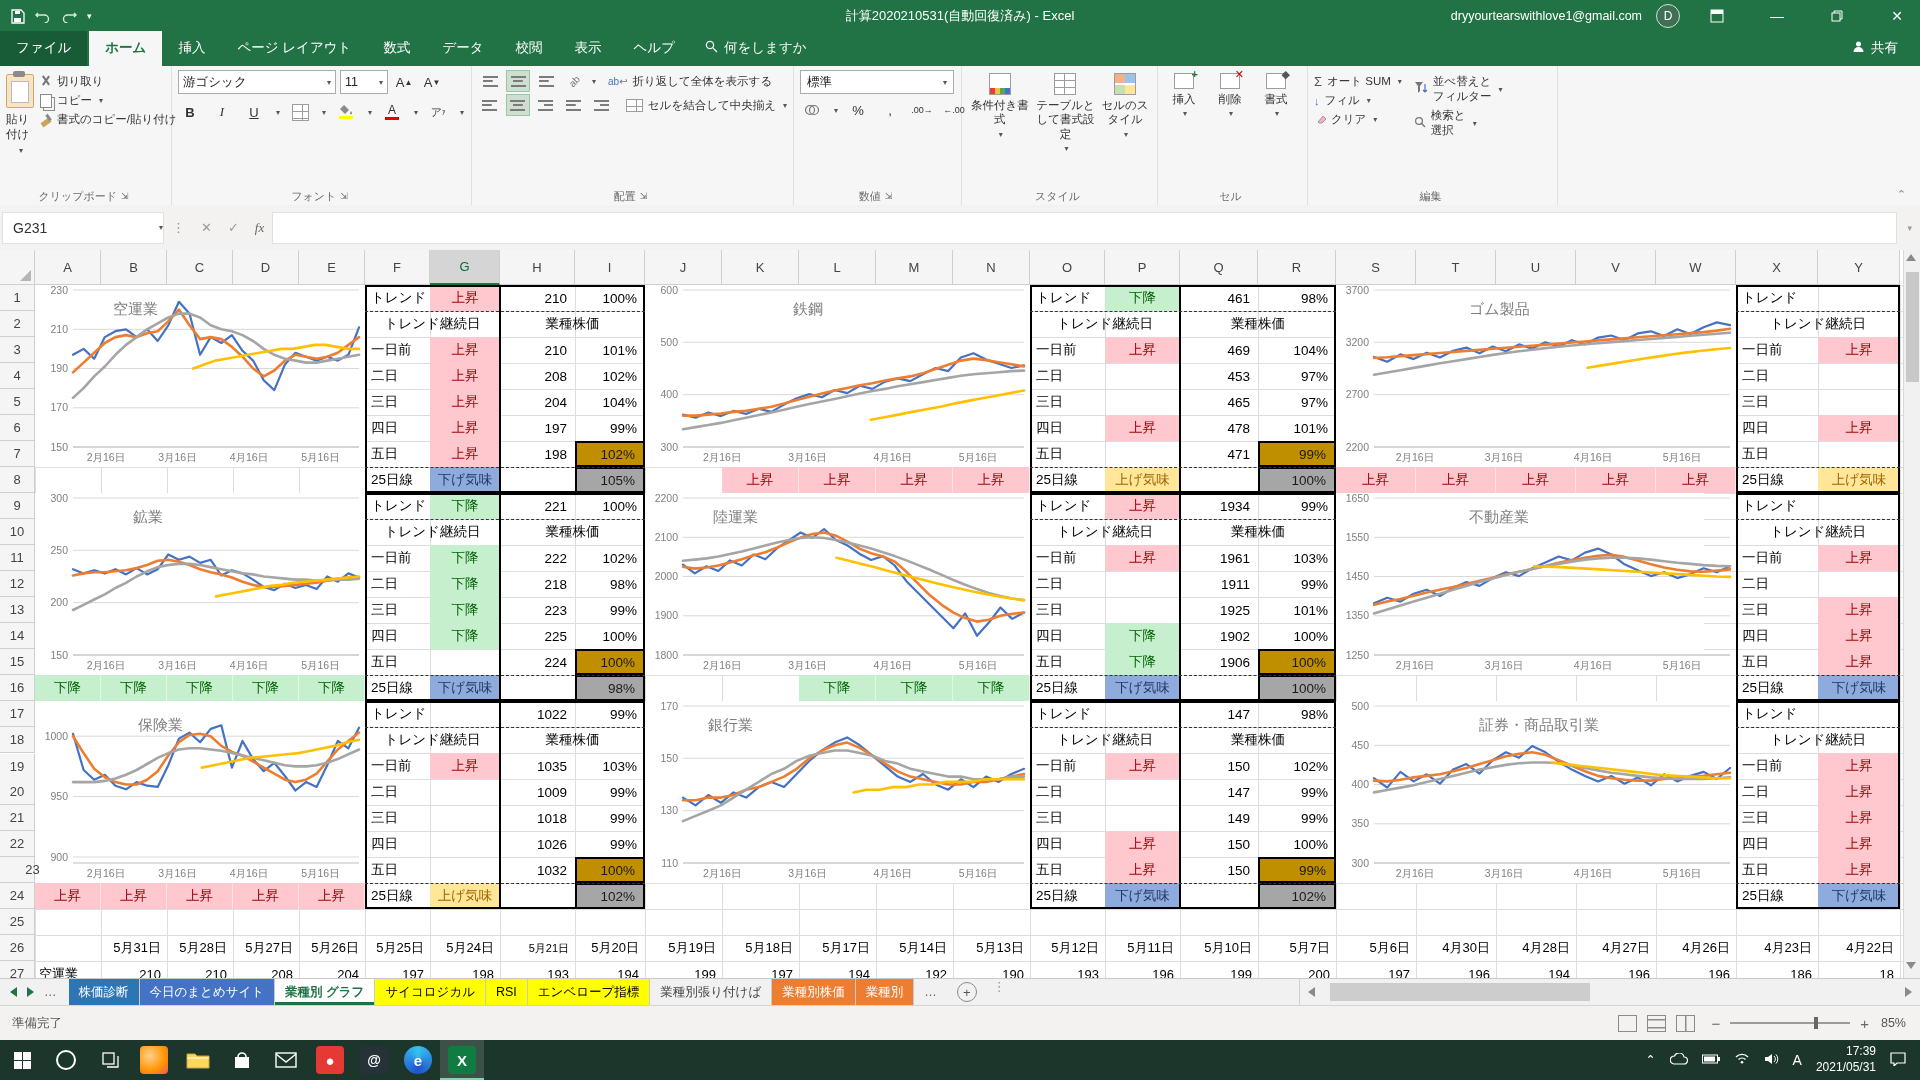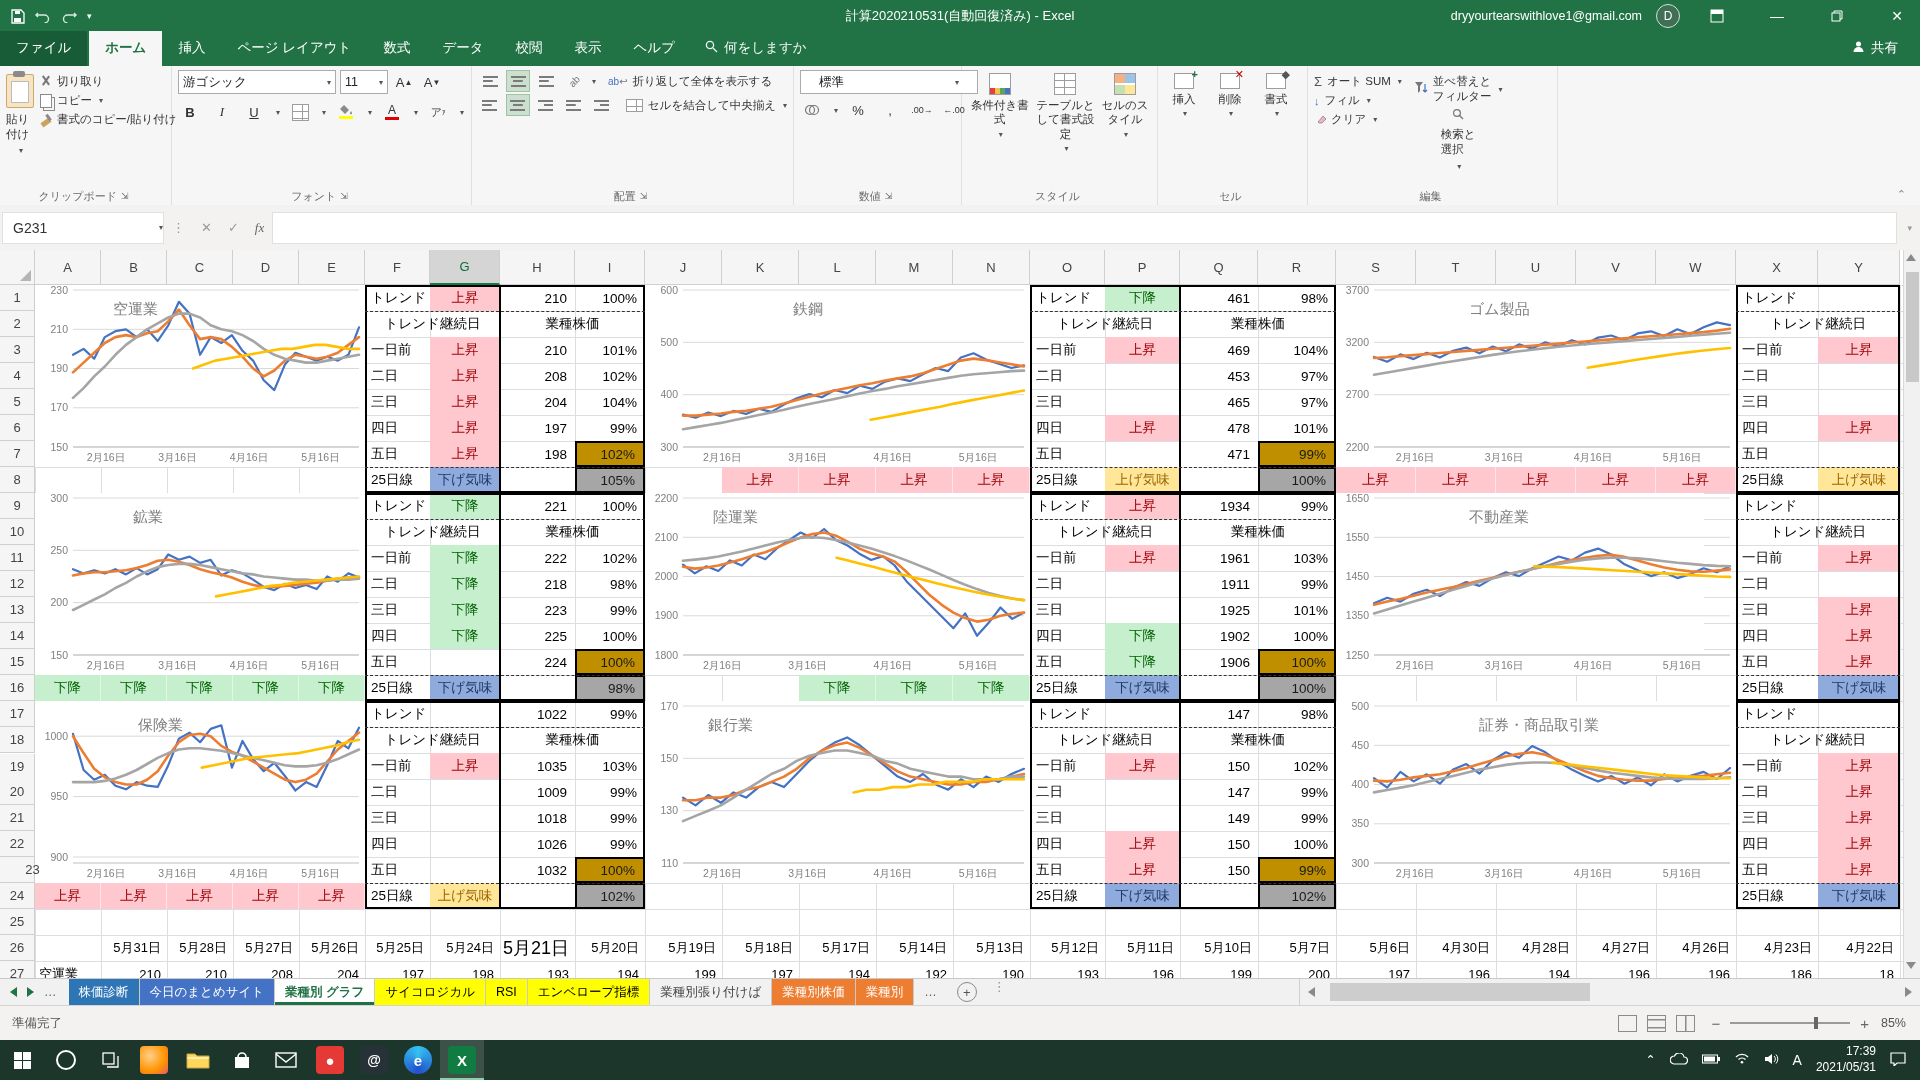--- a/index.html
+++ b/index.html
@@ -54,7 +54,7 @@
   .icon-bars.r{background:linear-gradient(#7b7b7b,#7b7b7b) 0 0/100% 2px no-repeat,linear-gradient(#7b7b7b,#7b7b7b) 100% 4.5px/65% 2px no-repeat,linear-gradient(#7b7b7b,#7b7b7b) 0 9px/100% 2px no-repeat;}
   .albtn{width:22px;height:20px;border:1px solid transparent;display:flex;align-items:center;justify-content:center;}
   .alsel{background:#cde0cf;border-color:#9fc3a5;}
-  .numbox{width:140px;height:22px;background:#fff;border:1px solid #ababab;font-size:12.5px;display:flex;align-items:center;justify-content:space-between;padding:0 18px;color:#222;}
+  .numbox{width:140px;height:22px;background:#fff;border:1px solid #ababab;font-size:12.5px;display:flex;align-items:center;justify-content:space-between;padding:0 6px;color:#222;}
   .grid-ic{width:20px;height:20px;border:1px solid #9d9d9d;background:linear-gradient(#9d9d9d,#9d9d9d) 0 6px/100% 1px no-repeat,linear-gradient(#9d9d9d,#9d9d9d) 0 13px/100% 1px no-repeat,linear-gradient(90deg,#9d9d9d,#9d9d9d) 9px 0/1px 100% no-repeat,#fff;}
   .grid-ic.cf{background:linear-gradient(90deg,#e43f3f 0 5px,#f6c142 5px 10px,#57a65a 10px 15px,#4472c4 15px 20px) 0 14px/20px 6px no-repeat,#fff;}
   .grid-ic.cs{background:linear-gradient(90deg,#f4b183 0 10px,#9dc3e6 10px 20px) 0 0/20px 9px no-repeat,linear-gradient(90deg,#c6e0b4 0 10px,#ffe699 10px 20px) 0 11px/20px 9px no-repeat,#fff;}

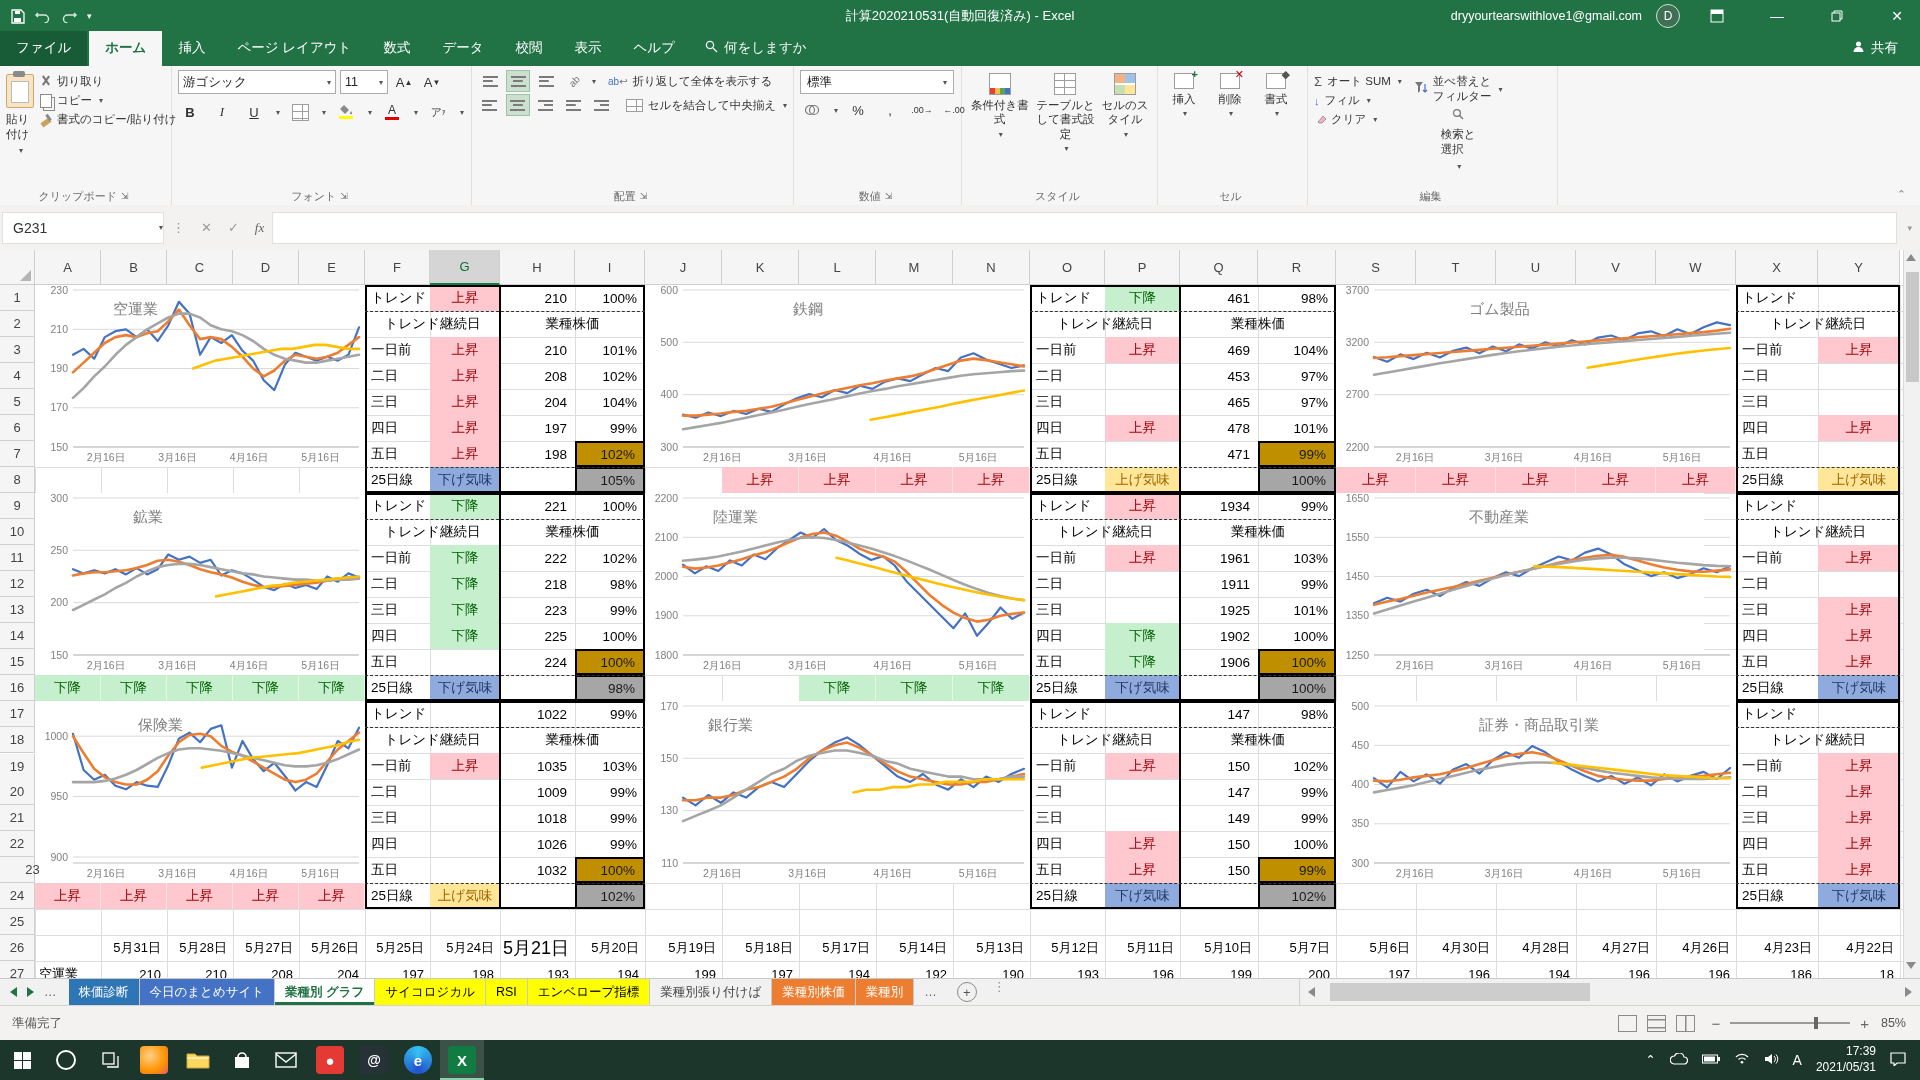--- a/index.html
+++ b/index.html
@@ -405,7 +405,7 @@
                 <path d="M11 3 v8 M9 9 l2 2 2-2" stroke="#4472c4" fill="none" stroke-width="1.2"></path>
               </svg></span><span>並べ替えと
 フィルター</span><span class="dd">▾</span></div>
-        <div class="mini-btn" style="white-space:pre-line;flex-direction:column;"><span><svg width="12" height="12" viewBox="0 0 12 12">
+        <div class="mini-btn" style="white-space:pre-line;"><span><svg width="12" height="12" viewBox="0 0 12 12">
                 <circle cx="5" cy="5" r="3.4" fill="none" stroke="#777" stroke-width="1.2"></circle>
                 <line x1="7.6" y1="7.6" x2="11" y2="11" stroke="#777" stroke-width="1.4"></line>
               </svg></span><span>検索と

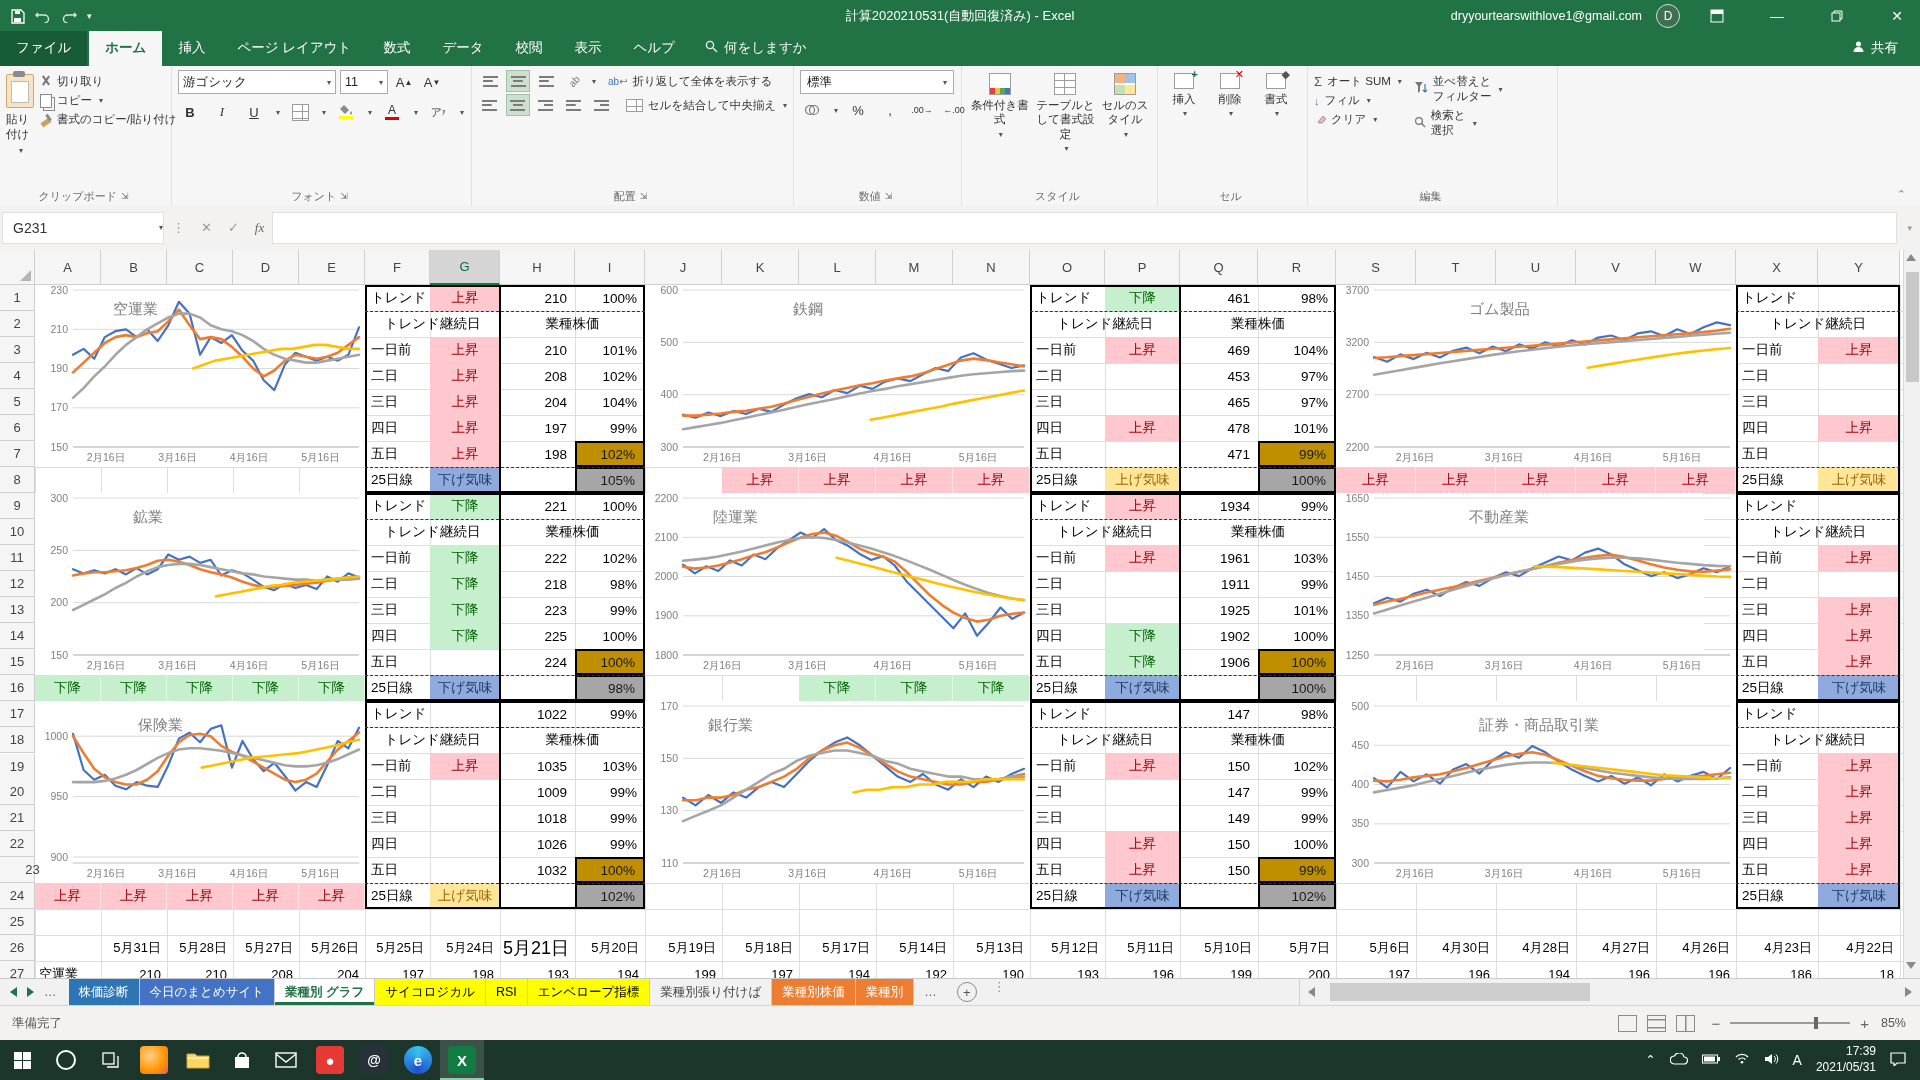--- a/index.html
+++ b/index.html
@@ -952,7 +952,7 @@
     <div class="cell" style="left: 299px; top: 685px; width: 66px; height: 26px; justify-content: flex-end; padding-right: 6px; font-size: 13px;">5月26日</div>
     <div class="cell" style="left: 365px; top: 685px; width: 65px; height: 26px; justify-content: flex-end; padding-right: 6px; font-size: 13px;">5月25日</div>
     <div class="cell" style="left: 430px; top: 685px; width: 70px; height: 26px; justify-content: flex-end; padding-right: 6px; font-size: 13px;">5月24日</div>
-    <div class="cell" style="left: 500px; top: 685px; width: 75px; height: 26px; justify-content: flex-end; padding-right: 6px; font-size: 18px;">5月21日</div>
+    <div class="cell" style="left: 500px; top: 685px; width: 75px; height: 26px; justify-content: flex-end; padding-right: 6px; font-size: 11px;">5月21日</div>
     <div class="cell" style="left: 575px; top: 685px; width: 70px; height: 26px; justify-content: flex-end; padding-right: 6px; font-size: 13px;">5月20日</div>
     <div class="cell" style="left: 645px; top: 685px; width: 77px; height: 26px; justify-content: flex-end; padding-right: 6px; font-size: 13px;">5月19日</div>
     <div class="cell" style="left: 722px; top: 685px; width: 77px; height: 26px; justify-content: flex-end; padding-right: 6px; font-size: 13px;">5月18日</div>

